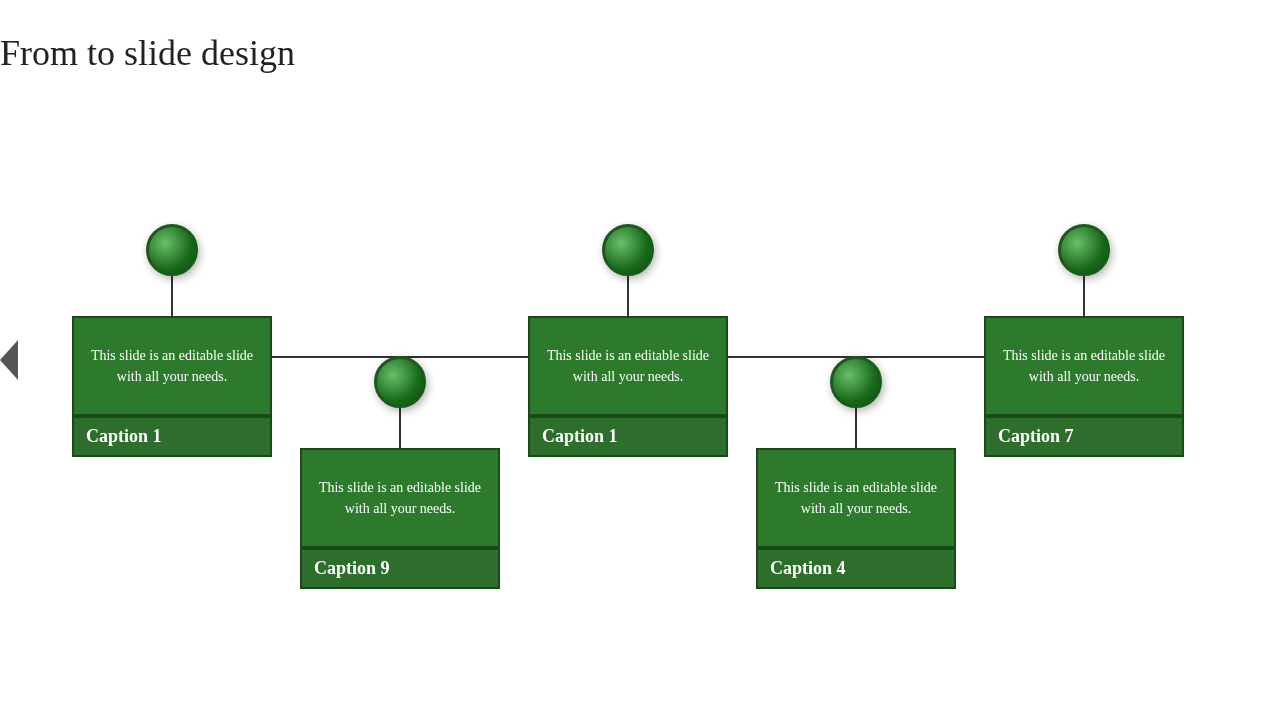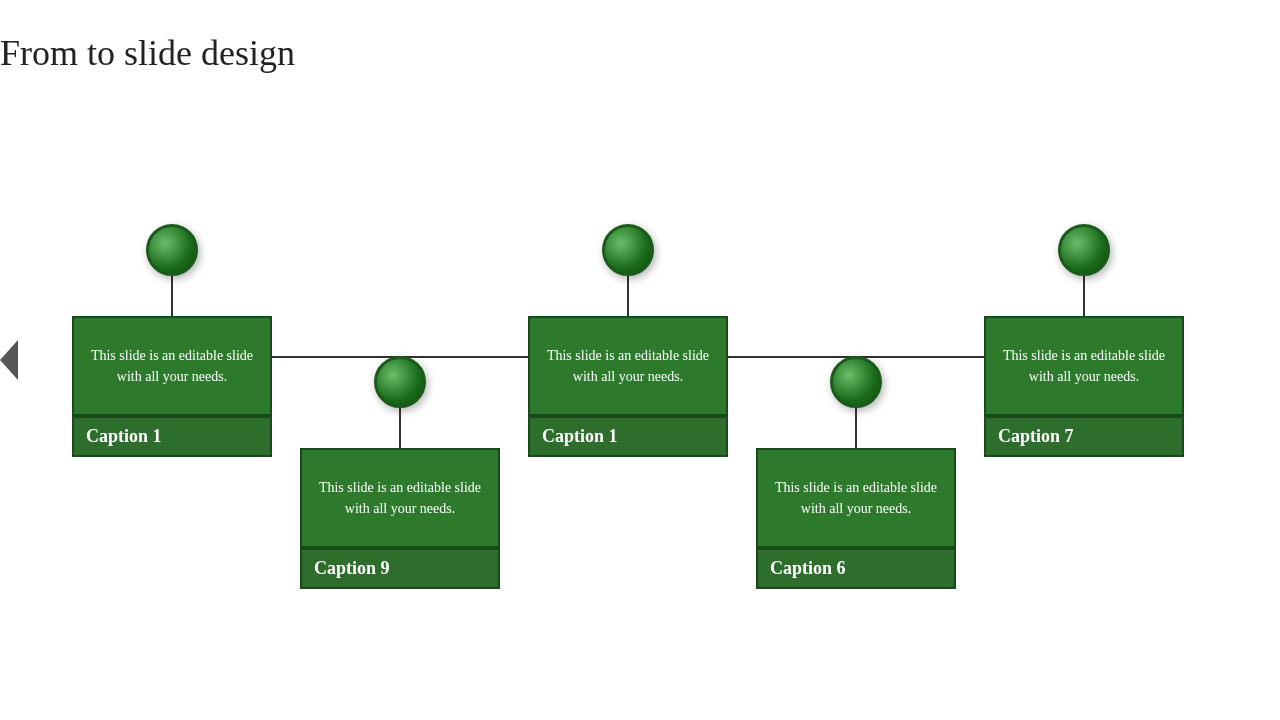--- a/index.html
+++ b/index.html
@@ -193,7 +193,7 @@
     <div class="circle-node"></div>
     <div class="vert-line"></div>
     <div class="content-box">This slide is an editable slide with all your needs.</div>
-    <div class="caption-box">Caption 6</div>
+    <div class="caption-box">Caption 4</div>
   </div>
 
   <div class="node top node-5">

